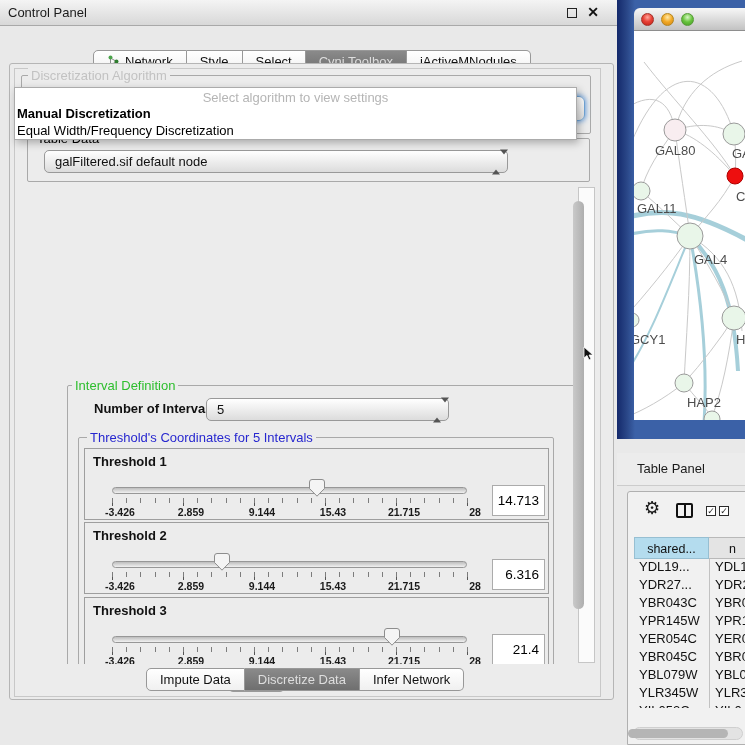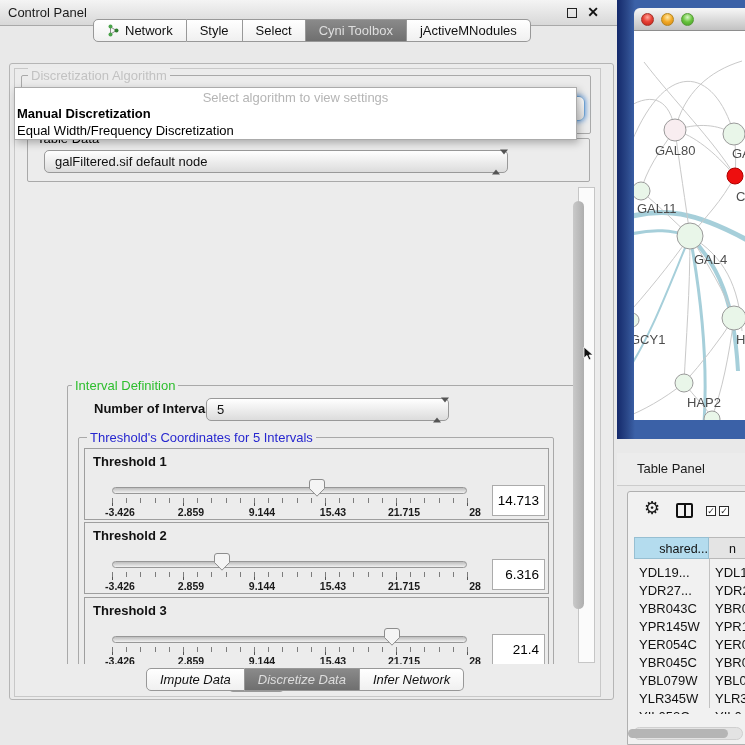--- a/index.html
+++ b/index.html
@@ -21,7 +21,7 @@
   .seg:first-child { border-left:1px solid #989898; border-radius:5px 0 0 5px; }
   .seg:last-child { border-radius:0 5px 5px 0; }
   .seg.active { background:linear-gradient(#8a8a8a,#6f6f6f); color:#dedede; }
-  #top-tabs { left:85px; top:19px;padding-left:8px; }
+  #top-tabs { left:85px; top:50px;padding-left:8px; }
   #bottom-tabs { left:146px; top:668px;font-style:italic; }
 
   

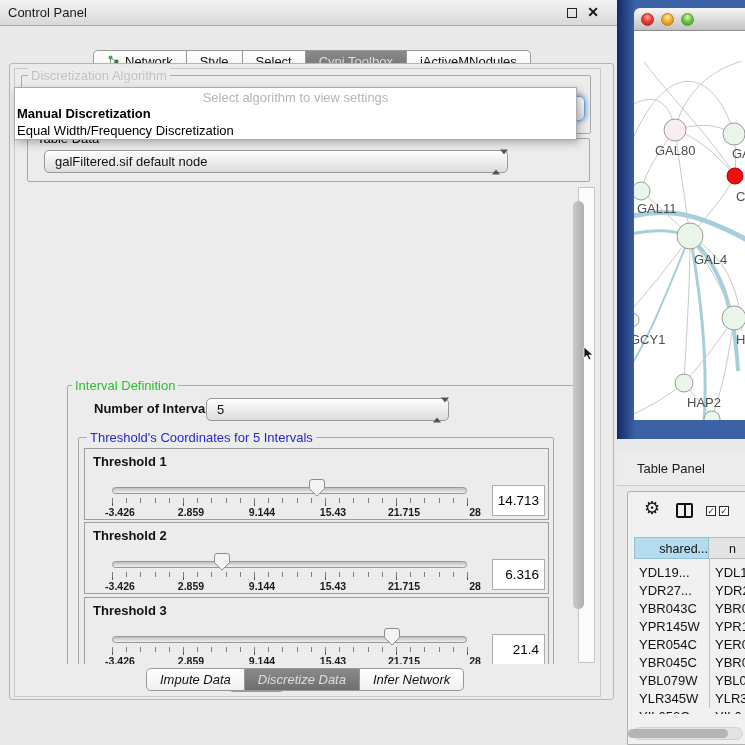--- a/index.html
+++ b/index.html
@@ -107,7 +107,7 @@
   .cbx { position:absolute; top:14px; width:10px; height:10px; border:1.5px solid #2a2a2a; font-size:9px; line-height:8px; text-align:center; color:#2a2a2a; background:#fff; }
   #cbx1 { left:78px; } #cbx2 { left:91px; }
   .th-cell { position:absolute; top:45px; height:22px; font-size:12.5px; color:#111; line-height:22px; }
-  #th1 { left:6px; width:75px; background:#b4dcee; border:1px solid #97bfd2; text-align:right; }
+  #th1 { left:6px; width:75px; background:#b4dcee; border:1px solid #97bfd2; text-align:center; }
   #th2 { left:81px; width:45px; background:#e4e4e4; border:1px solid #b9b9b9; border-left:none; padding-left:20px; }
   #tp-rows { position:absolute; left:6px; top:73px; width:112px; height:149px; overflow:hidden; }
   .tp-row { height:18px; font-size:13px; color:#111; white-space:nowrap; }

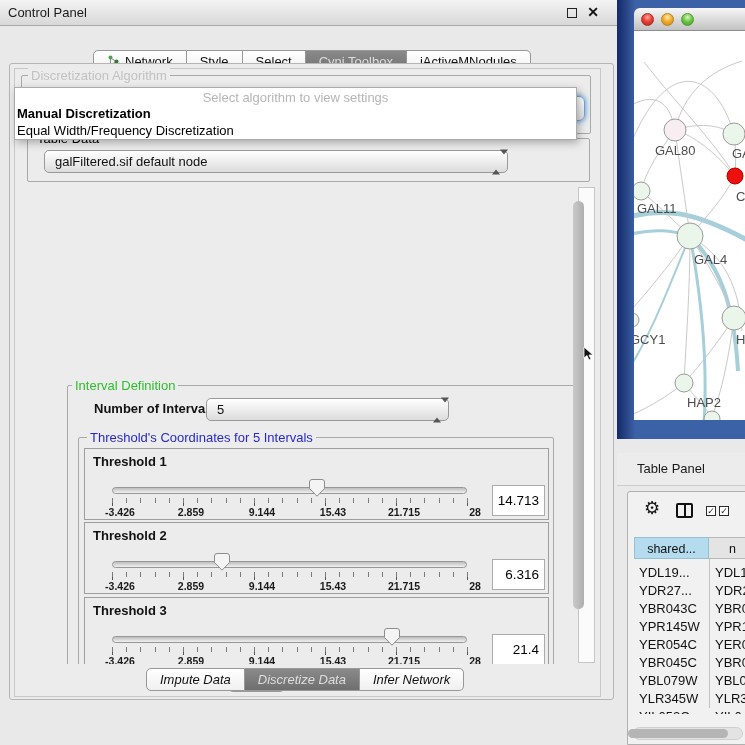--- a/index.html
+++ b/index.html
@@ -109,7 +109,7 @@
   .th-cell { position:absolute; top:45px; height:22px; font-size:12.5px; color:#111; line-height:22px; }
   #th1 { left:6px; width:75px; background:#b4dcee; border:1px solid #97bfd2; text-align:center; }
   #th2 { left:81px; width:45px; background:#e4e4e4; border:1px solid #b9b9b9; border-left:none; padding-left:20px; }
-  #tp-rows { position:absolute; left:6px; top:73px; width:112px; height:149px; overflow:hidden; }
+  #tp-rows { position:absolute; left:6px; top:67px; width:112px; height:149px; overflow:hidden; }
   .tp-row { height:18px; font-size:13px; color:#111; white-space:nowrap; }
   .tp-row .c1 { display:inline-block; width:75px; padding-left:5px; }
   .tp-row .c2 { display:inline-block; padding-left:6px; }

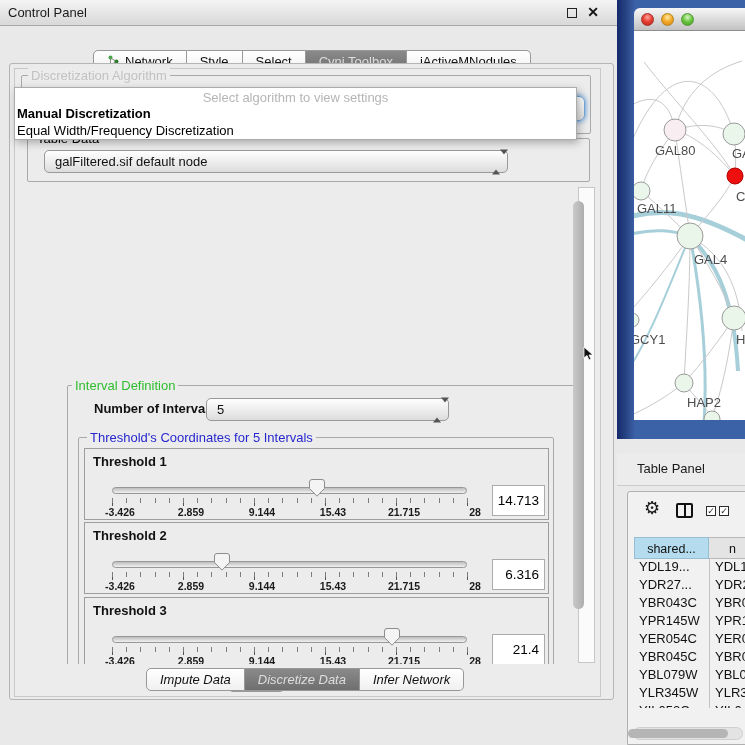--- a/index.html
+++ b/index.html
@@ -22,7 +22,7 @@
   .seg:last-child { border-radius:0 5px 5px 0; }
   .seg.active { background:linear-gradient(#8a8a8a,#6f6f6f); color:#dedede; }
   #top-tabs { left:85px; top:50px;padding-left:8px; }
-  #bottom-tabs { left:146px; top:668px;font-style:italic; }
+  #bottom-tabs { left:146px; top:668px; }
 
   
   #main-panel { left:9px; top:63px; width:605px; height:637px; background:#ebebeb;

